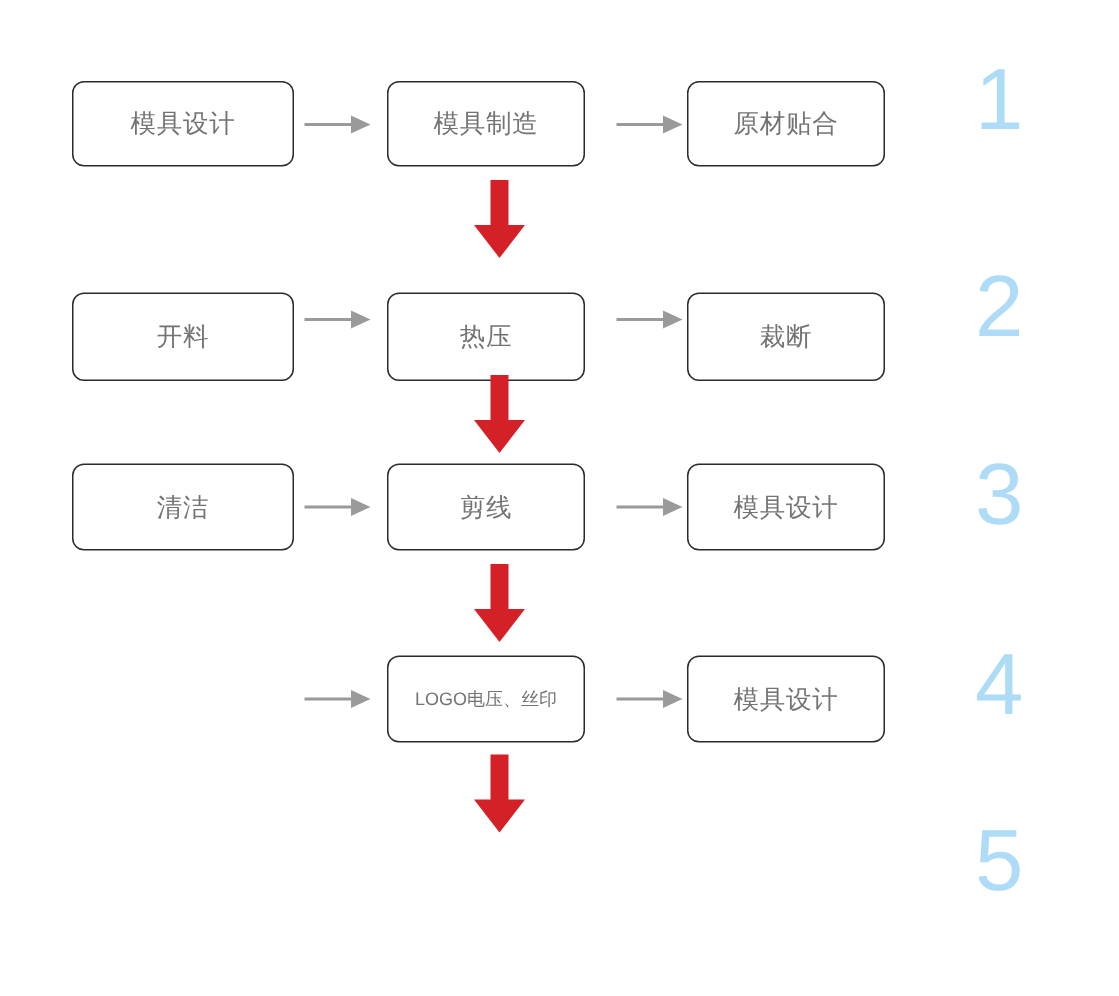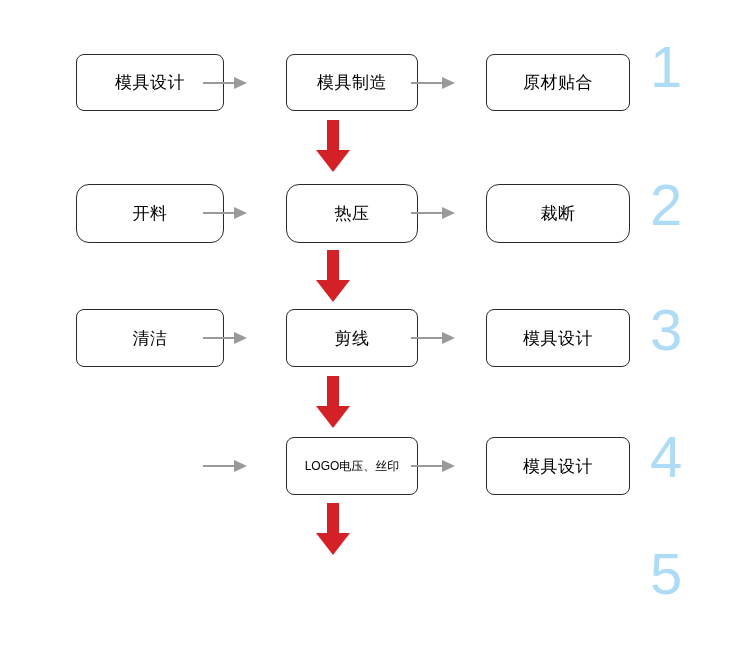--- a/index.html
+++ b/index.html
@@ -31,12 +31,11 @@
     display: flex;
     align-items: center;
     justify-content: center;
-    color: #000000;
+    color: #737373;
     font-size: 17px;
     line-height: 1;
     letter-spacing: 0.5px;
     white-space: nowrap;
-    margin-left: 28px;
   }
   .node.narrow-text { font-size: 12px; letter-spacing: 0; }
 

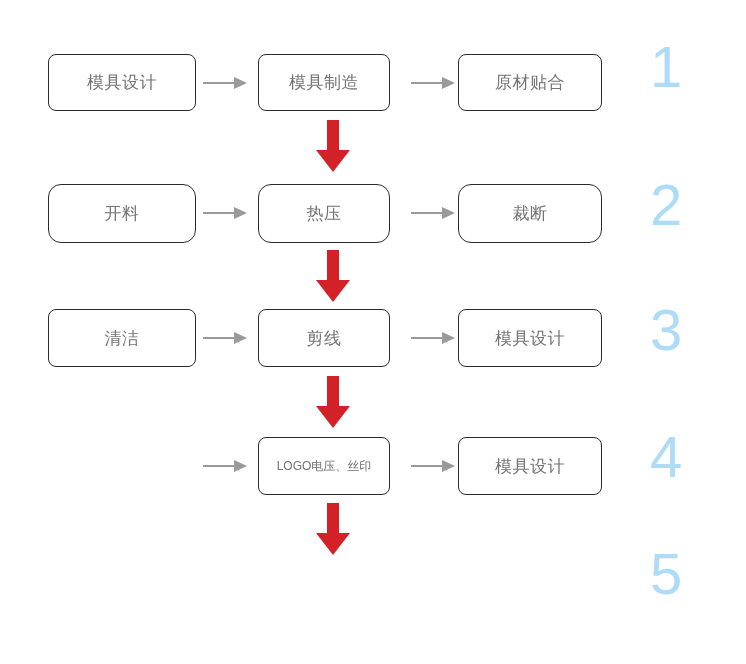--- a/index.html
+++ b/index.html
@@ -42,7 +42,7 @@
   
   .col1 { left: 48px;  width: 148px; }
   .col2 { left: 258px; width: 132px; }
-  .col3 { left: 458px; width: 144px; }
+  .col3 { left: 458px; width: 132px; }
 
   
   .row1 { top: 54px;  height: 57px; }

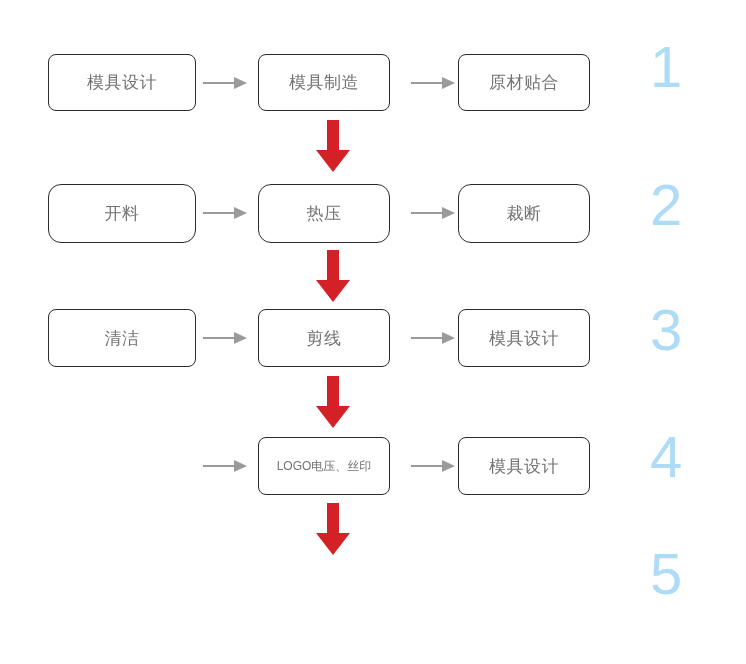--- a/index.html
+++ b/index.html
@@ -46,7 +46,7 @@
 
   
   .row1 { top: 54px;  height: 57px; }
-  .row2 { top: 184px; height: 59px; border-radius: 13px; }
+  .row2 { top: 195px; height: 59px; }
   .row3 { top: 309px; height: 58px; }
   .row4 { top: 437px; height: 58px; }
   .row5 { top: 561px; height: 56px; }

